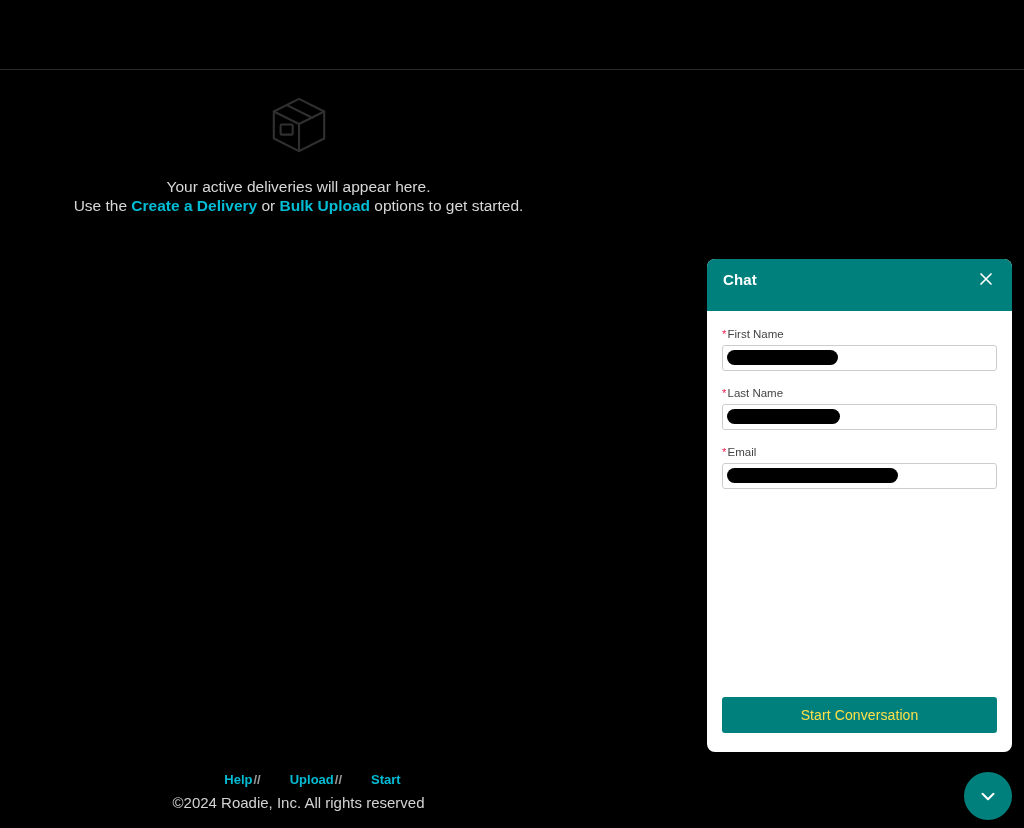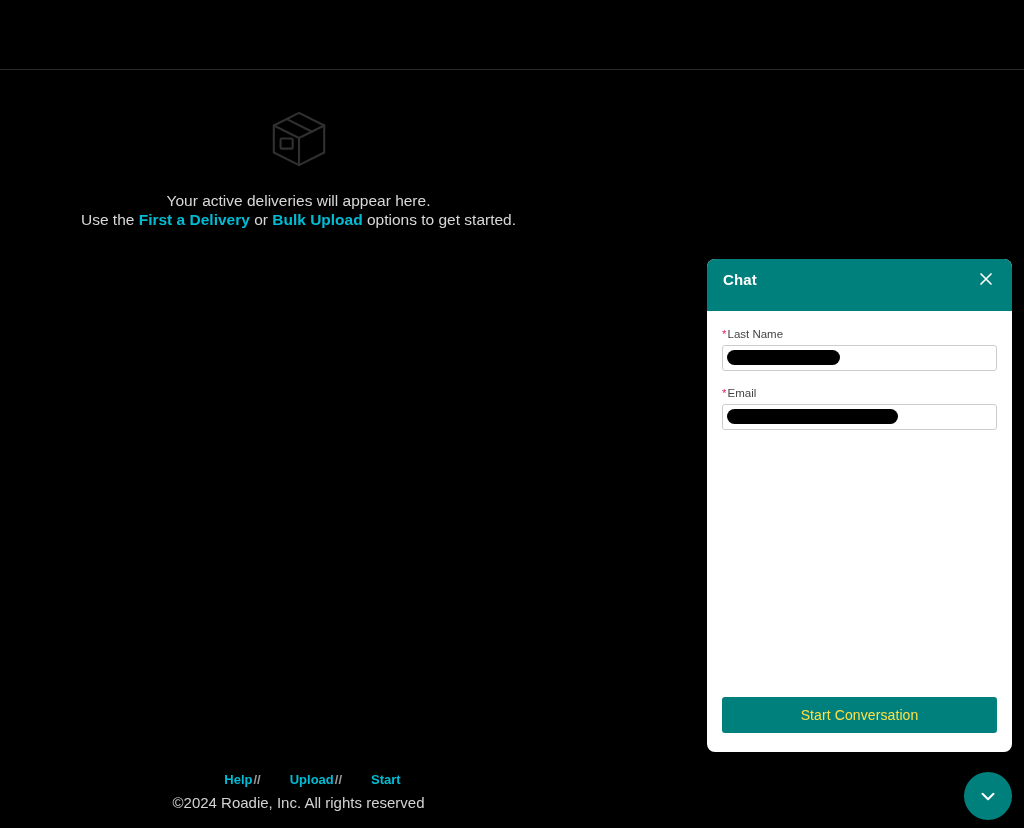--- a/index.html
+++ b/index.html
@@ -34,7 +34,7 @@
   .empty-state {
     position: absolute;
     left: 0;
-    top: 108px;
+    top: 94px;
     width: 597px;
     text-align: center;
   }

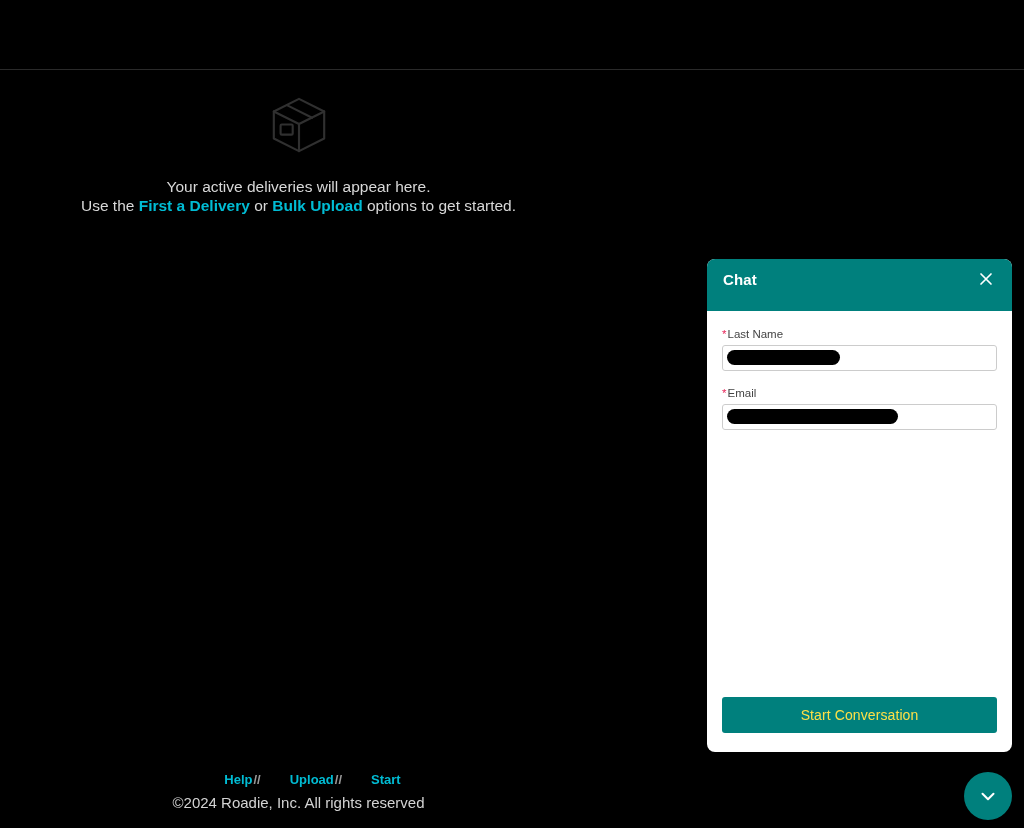--- a/index.html
+++ b/index.html
@@ -252,7 +252,7 @@
 
     <div class="empty-text">
       <span class="empty-line">Your active deliveries will appear here.</span>
-      <span class="empty-line empty-line-2"><span>Use the </span><a class="link-accent">First a Delivery</a><span> or </span><a class="link-accent">Bulk Upload</a><span> options to get started.</span></span>
+      <span class="empty-line empty-line-2"><span>Use the </span><a class="link-accent">Create a Delivery</a><span> or </span><a class="link-accent">Bulk Upload</a><span> options to get started.</span></span>
     </div>
   </div>
 

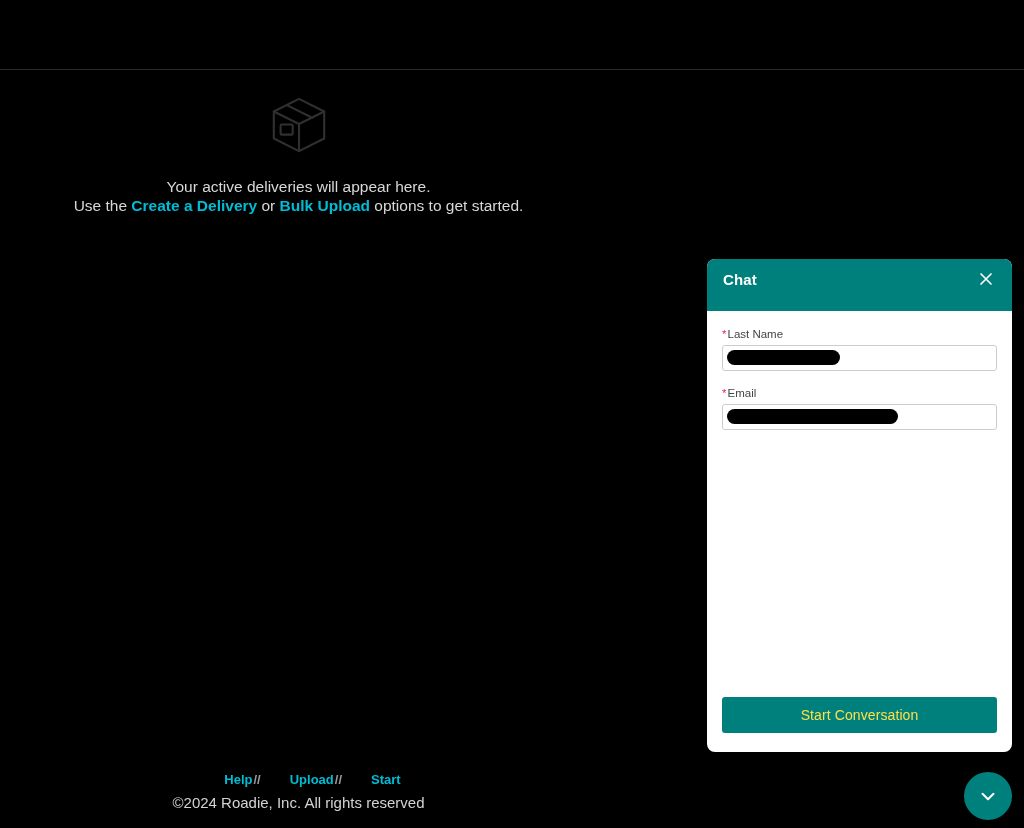--- a/index.html
+++ b/index.html
@@ -274,6 +274,12 @@
 
     <div class="chat-body">
 
+      <div class="field">
+        <label class="field-label"><span class="req-star">*</span><span>First Name</span></label>
+        <div class="field-input">
+          <div class="redaction r1"></div>
+        </div>
+      </div>
 
       <div class="field">
         <label class="field-label"><span class="req-star">*</span><span>Last Name</span></label>

